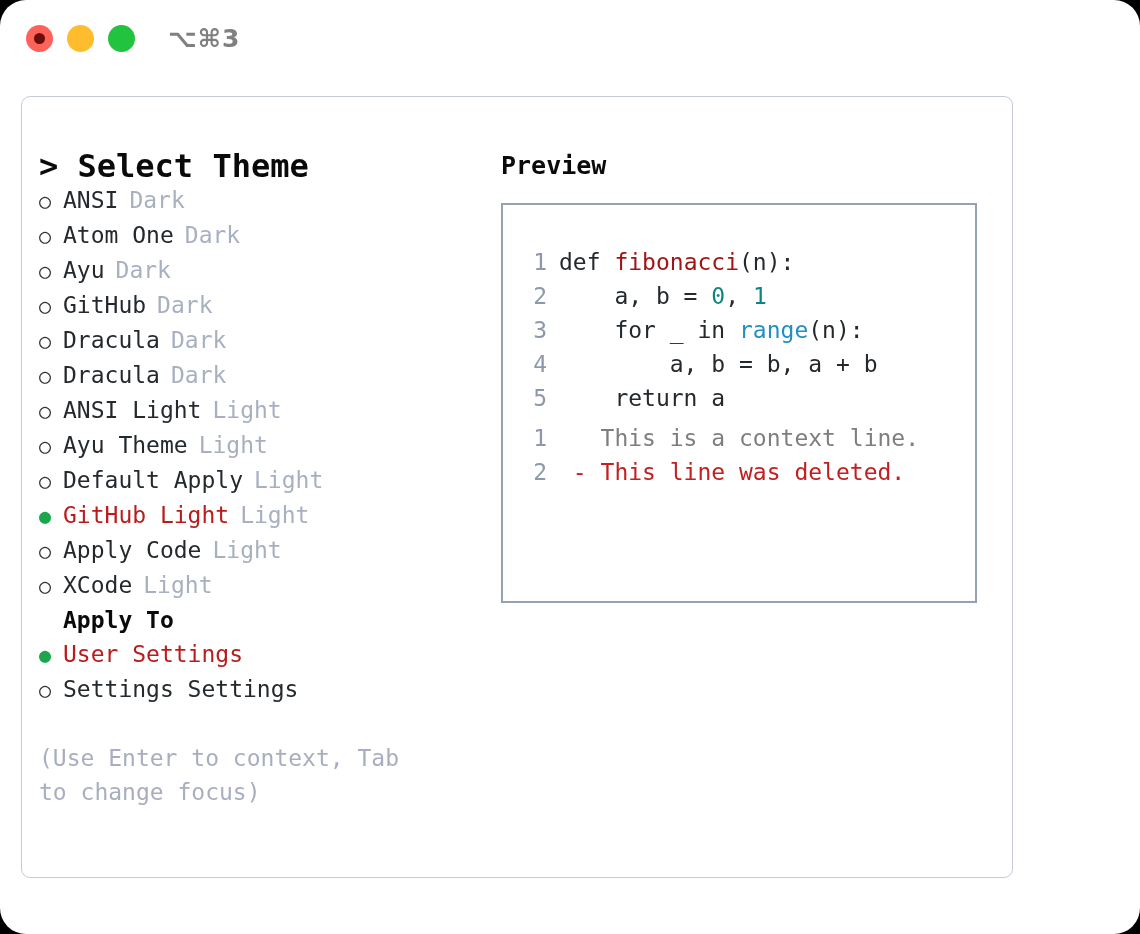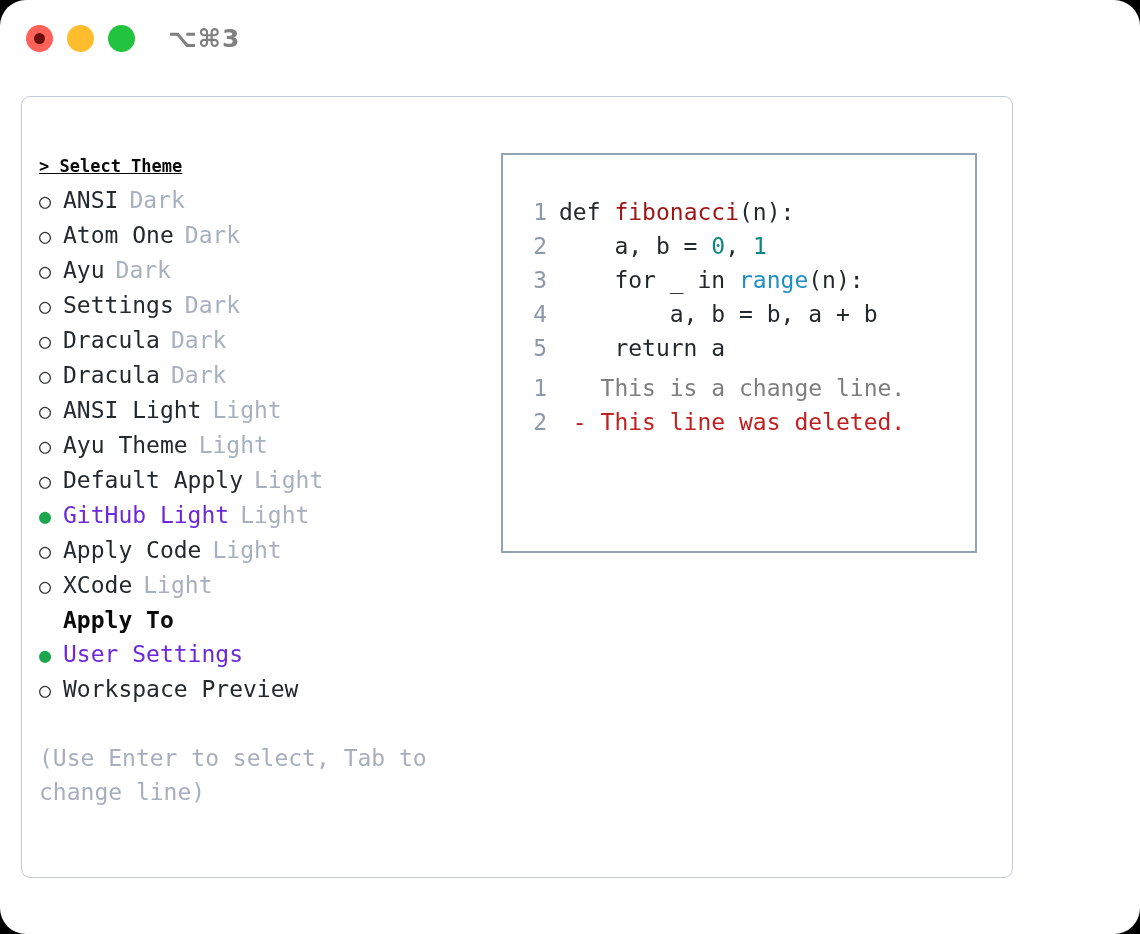--- a/index.html
+++ b/index.html
@@ -102,12 +102,11 @@
   }
 
   .section-title {
-    font-size: 17px;
+    font-size: 32px;
     font-weight: bold;
     color: #0a0a0a;
     line-height: 34px;
     white-space: pre;
-    text-decoration: underline;
   }
 
   .theme-list { margin-top: 0; }

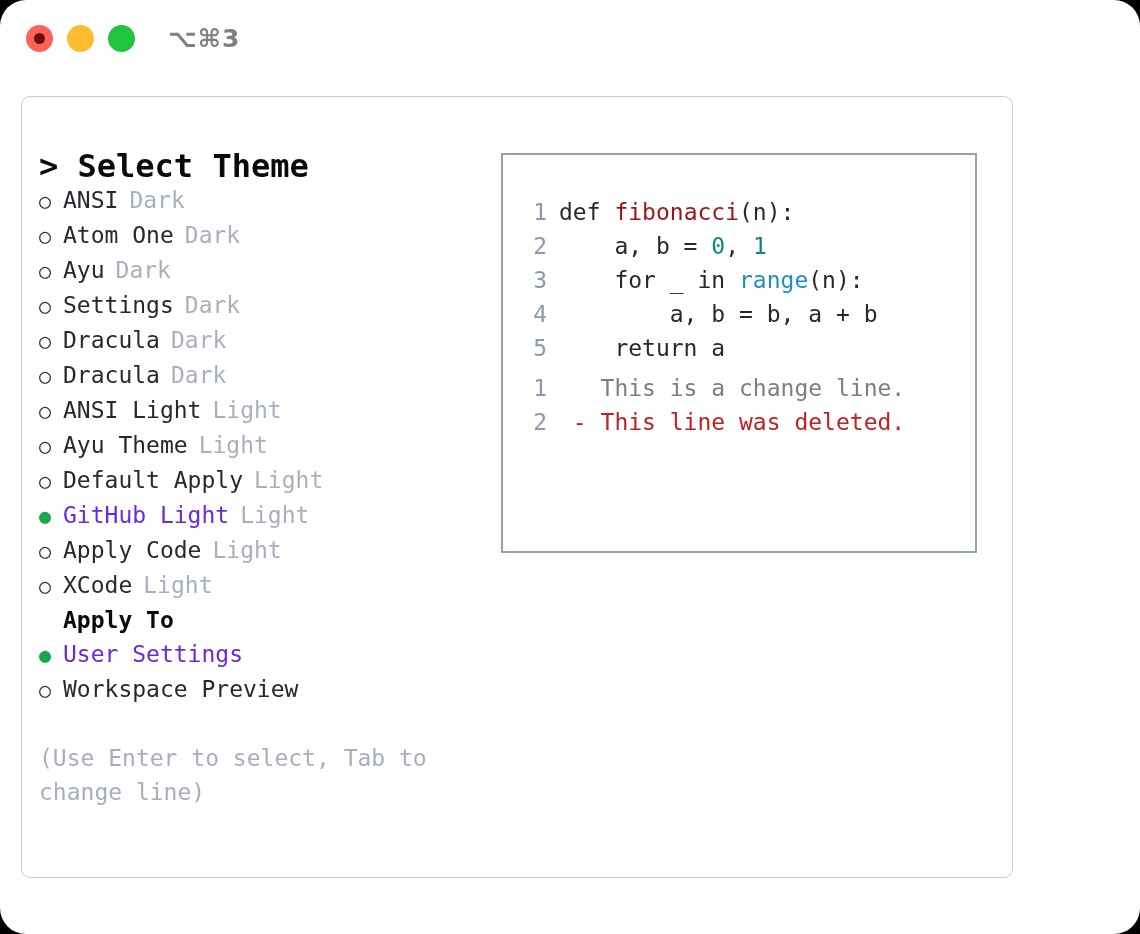--- a/index.html
+++ b/index.html
@@ -257,6 +257,7 @@
       </div>
 
       <div class="right-col">
+        <div class="preview-title">Preview</div>
         <div class="preview-box">
           <div class="code"><div class="code-line"><span class="ln">1</span><span class="tok-plain">def </span><span class="tok-func">fibonacci</span><span class="tok-plain">(n):</span></div><div class="code-line"><span class="ln">2</span><span class="tok-plain">    a, b = </span><span class="tok-num">0</span><span class="tok-plain">, </span><span class="tok-num">1</span></div><div class="code-line"><span class="ln">3</span><span class="tok-plain">    for _ in </span><span class="tok-call">range</span><span class="tok-plain">(n):</span></div><div class="code-line"><span class="ln">4</span><span class="tok-plain">        a, b = b, a + b</span></div><div class="code-line"><span class="ln">5</span><span class="tok-plain">    return a</span></div></div>
           <div class="diff"><div class="code-line"><span class="ln">1</span><span class="diff-ctx">   This is a change line.</span></div><div class="code-line"><span class="ln">2</span><span class="diff-del"> - This line was deleted.</span></div></div>

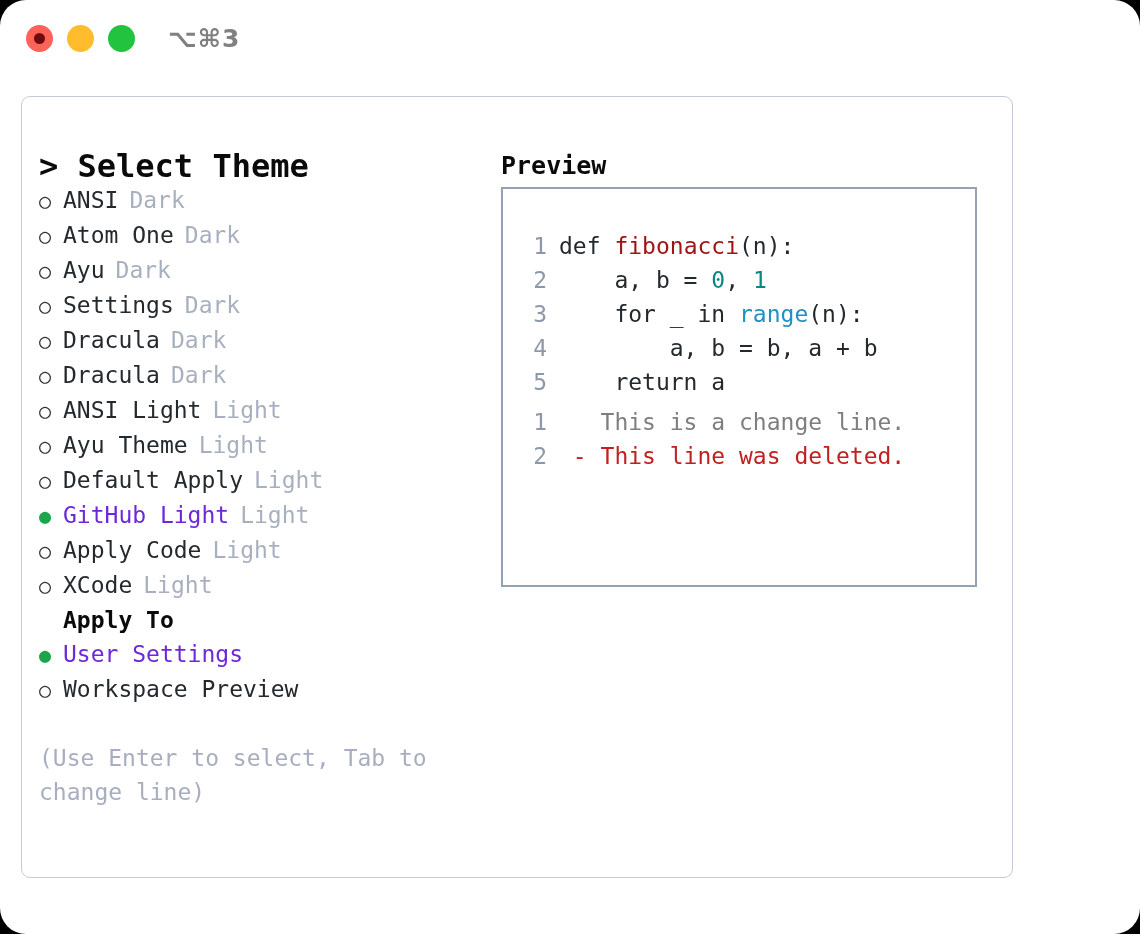--- a/index.html
+++ b/index.html
@@ -167,7 +167,7 @@
   }
 
   .preview-box {
-    margin-top: 4px;
+    margin-top: 20px;
     width: 476px;
     height: 400px;
     border: 2px solid #94a3b4;

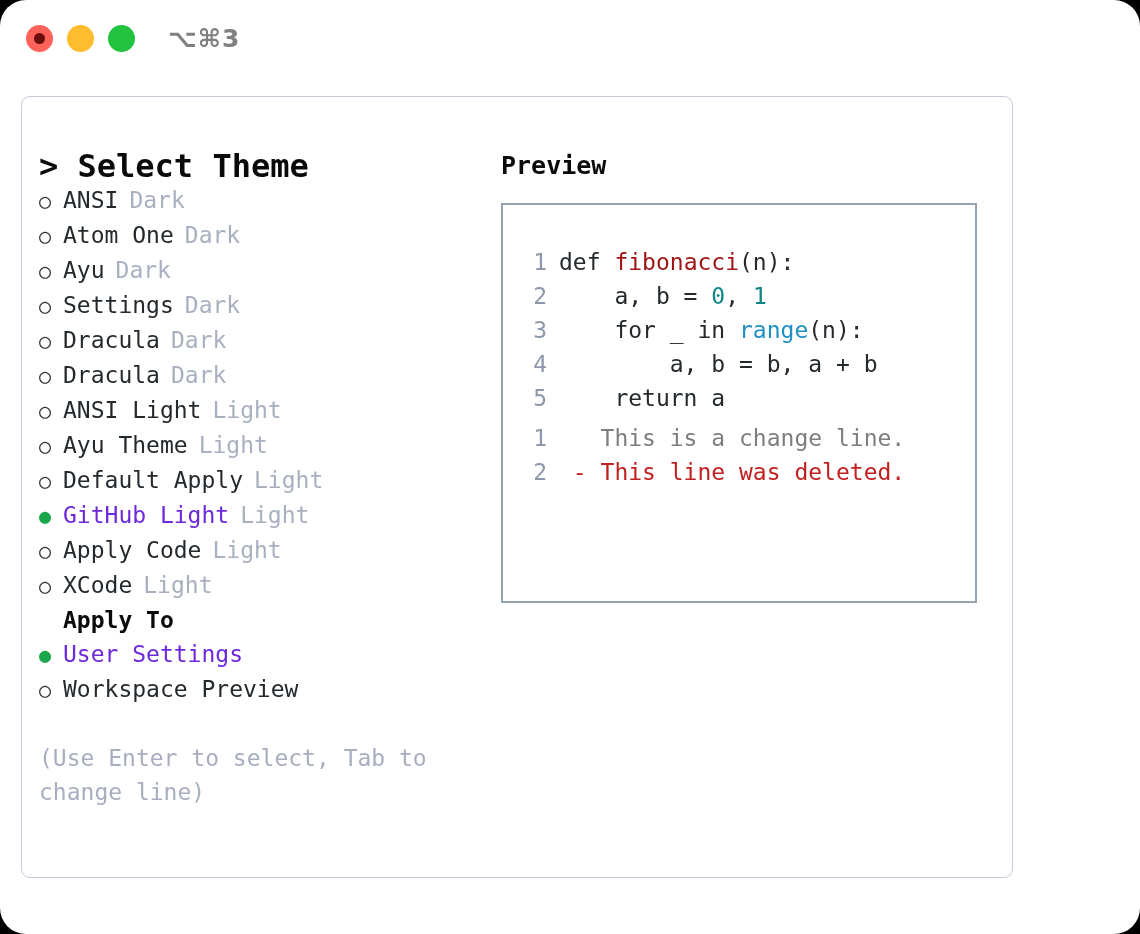--- a/index.html
+++ b/index.html
@@ -234,7 +234,7 @@
             <div class="theme-row"><span class="radio">○</span><span class="theme-name">ANSI</span><span class="theme-tag">Dark</span></div>
             <div class="theme-row"><span class="radio">○</span><span class="theme-name">Atom One</span><span class="theme-tag">Dark</span></div>
             <div class="theme-row"><span class="radio">○</span><span class="theme-name">Ayu</span><span class="theme-tag">Dark</span></div>
-            <div class="theme-row"><span class="radio">○</span><span class="theme-name">Settings</span><span class="theme-tag">Dark</span></div>
+            <div class="theme-row"><span class="radio">○</span><span class="theme-name">GitHub</span><span class="theme-tag">Dark</span></div>
             <div class="theme-row"><span class="radio">○</span><span class="theme-name">Dracula</span><span class="theme-tag">Dark</span></div>
             <div class="theme-row"><span class="radio">○</span><span class="theme-name">Dracula</span><span class="theme-tag">Dark</span></div>
             <div class="theme-row"><span class="radio">○</span><span class="theme-name">ANSI Light</span><span class="theme-tag">Light</span></div>

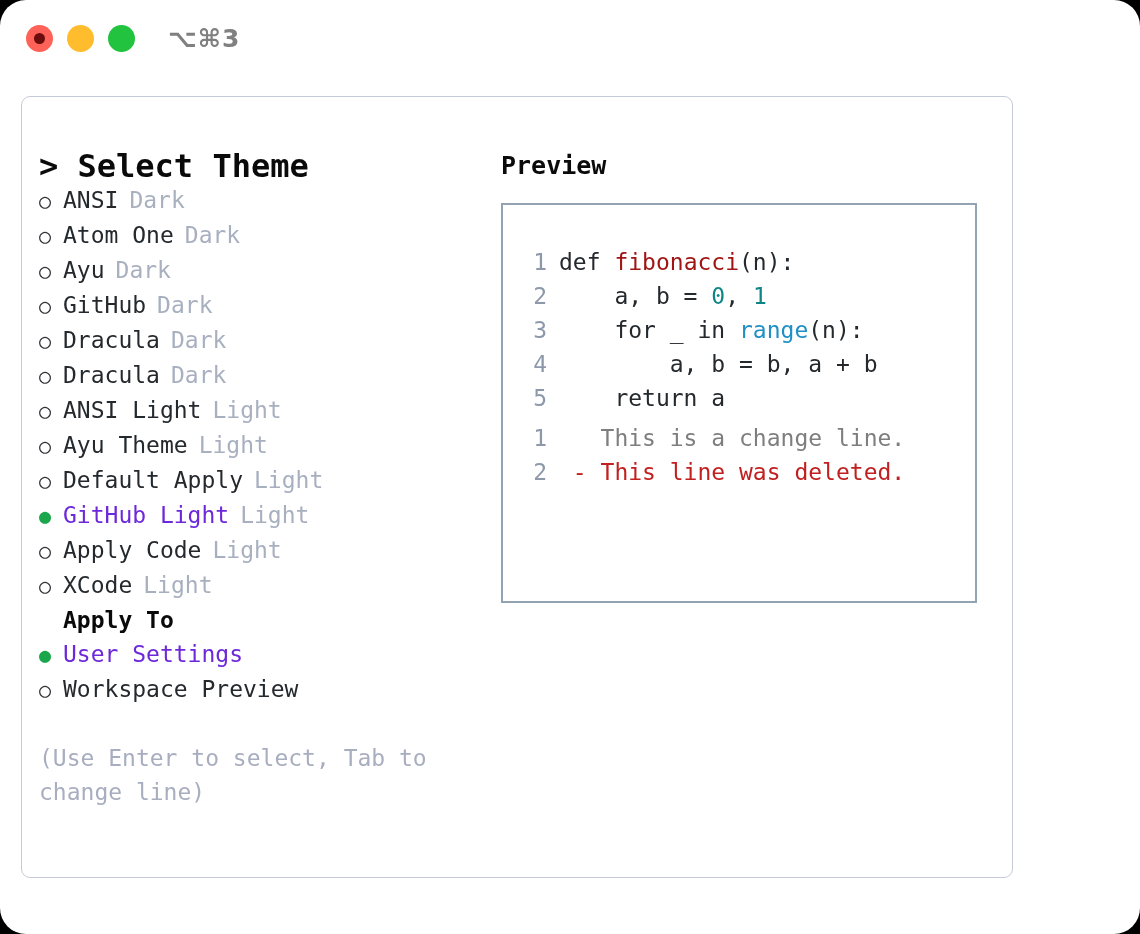--- a/index.html
+++ b/index.html
@@ -260,7 +260,7 @@
         <div class="preview-title">Preview</div>
         <div class="preview-box">
           <div class="code"><div class="code-line"><span class="ln">1</span><span class="tok-plain">def </span><span class="tok-func">fibonacci</span><span class="tok-plain">(n):</span></div><div class="code-line"><span class="ln">2</span><span class="tok-plain">    a, b = </span><span class="tok-num">0</span><span class="tok-plain">, </span><span class="tok-num">1</span></div><div class="code-line"><span class="ln">3</span><span class="tok-plain">    for _ in </span><span class="tok-call">range</span><span class="tok-plain">(n):</span></div><div class="code-line"><span class="ln">4</span><span class="tok-plain">        a, b = b, a + b</span></div><div class="code-line"><span class="ln">5</span><span class="tok-plain">    return a</span></div></div>
-          <div class="diff"><div class="code-line"><span class="ln">1</span><span class="diff-ctx">   This is a change line.</span></div><div class="code-line"><span class="ln">2</span><span class="diff-del"> - This line was deleted.</span></div></div>
+          <div class="diff"><div class="code-line"><span class="ln">1</span><span class="diff-ctx">   This is a context line.</span></div><div class="code-line"><span class="ln">2</span><span class="diff-del"> - This line was deleted.</span></div></div>
         </div>
       </div>
 

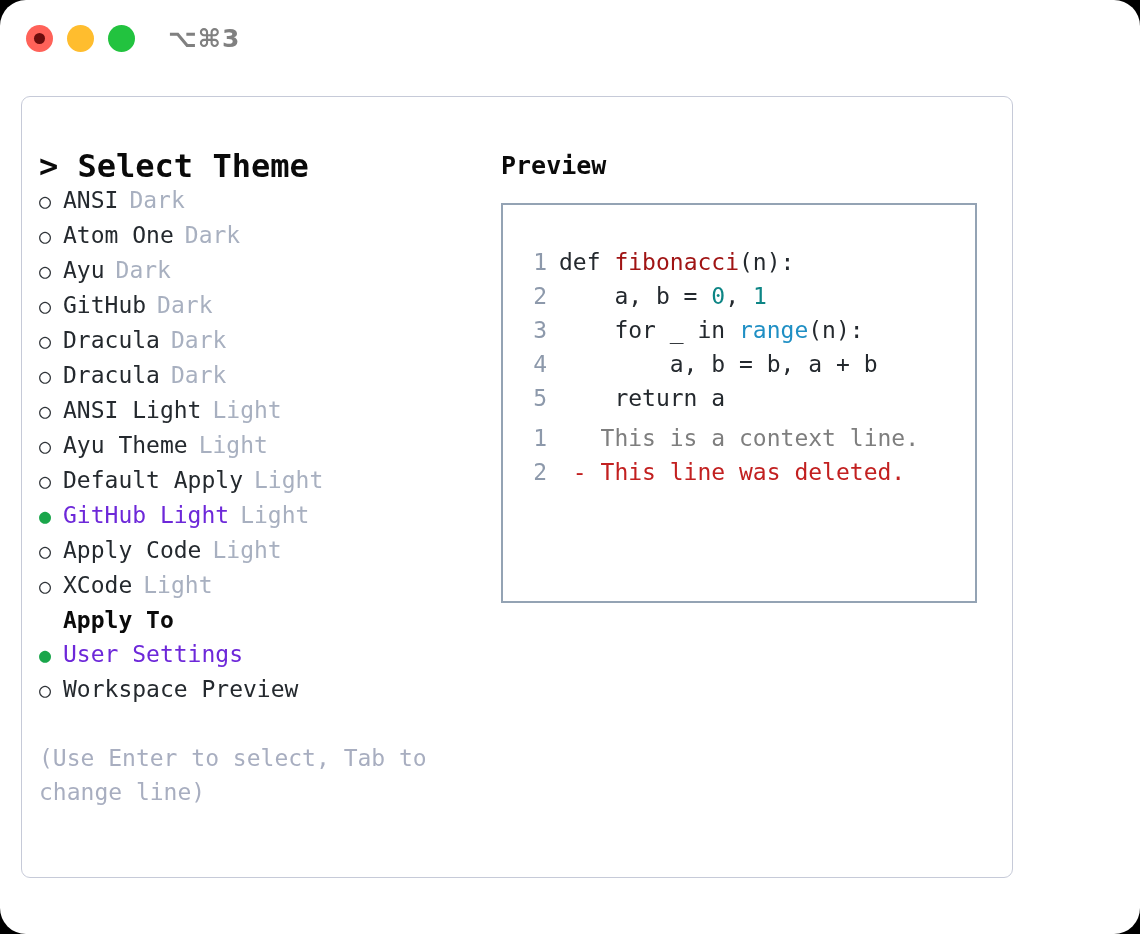--- a/index.html
+++ b/index.html
@@ -127,7 +127,7 @@
   }
   .radio.on { color: #1aa64b; font-size: 20px; }
   .theme-name { color: #24292e; }
-  .theme-row.selected .theme-name { color: #6d28d9; text-align: right; }
+  .theme-row.selected .theme-name { color: #b91c1c; text-align: right; }
   .theme-tag {
     color: #a8b0c0;
     padding-left: 11px;

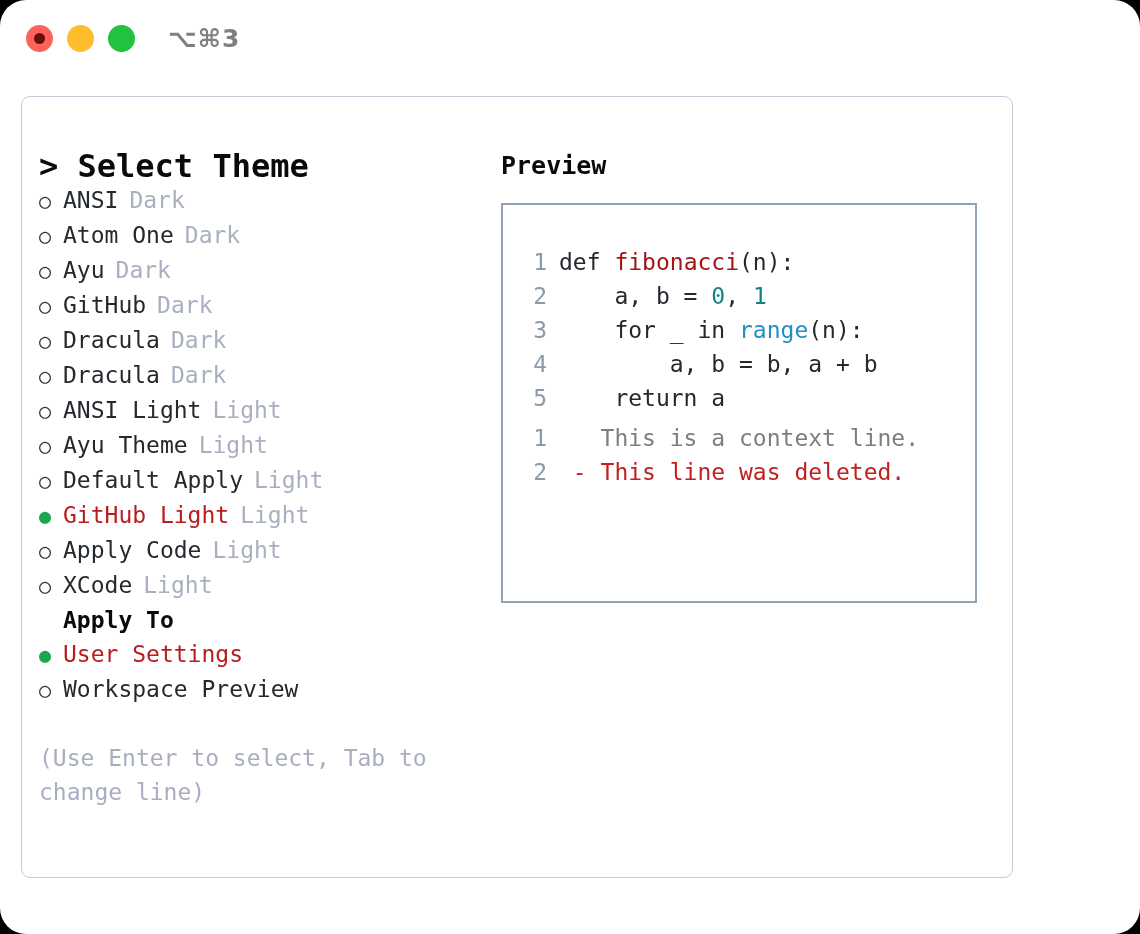--- a/index.html
+++ b/index.html
@@ -249,7 +249,7 @@
           <div class="apply-title">Apply To</div>
           <div class="apply-list">
               <div class="theme-row selected"><span class="radio on">●</span><span class="theme-name">User Settings</span></div>
-              <div class="theme-row"><span class="radio">○</span><span class="theme-name">Workspace Preview</span></div>
+              <div class="theme-row"><span class="radio">○</span><span class="theme-name">Settings Settings</span></div>
             </div>
         </div>
 

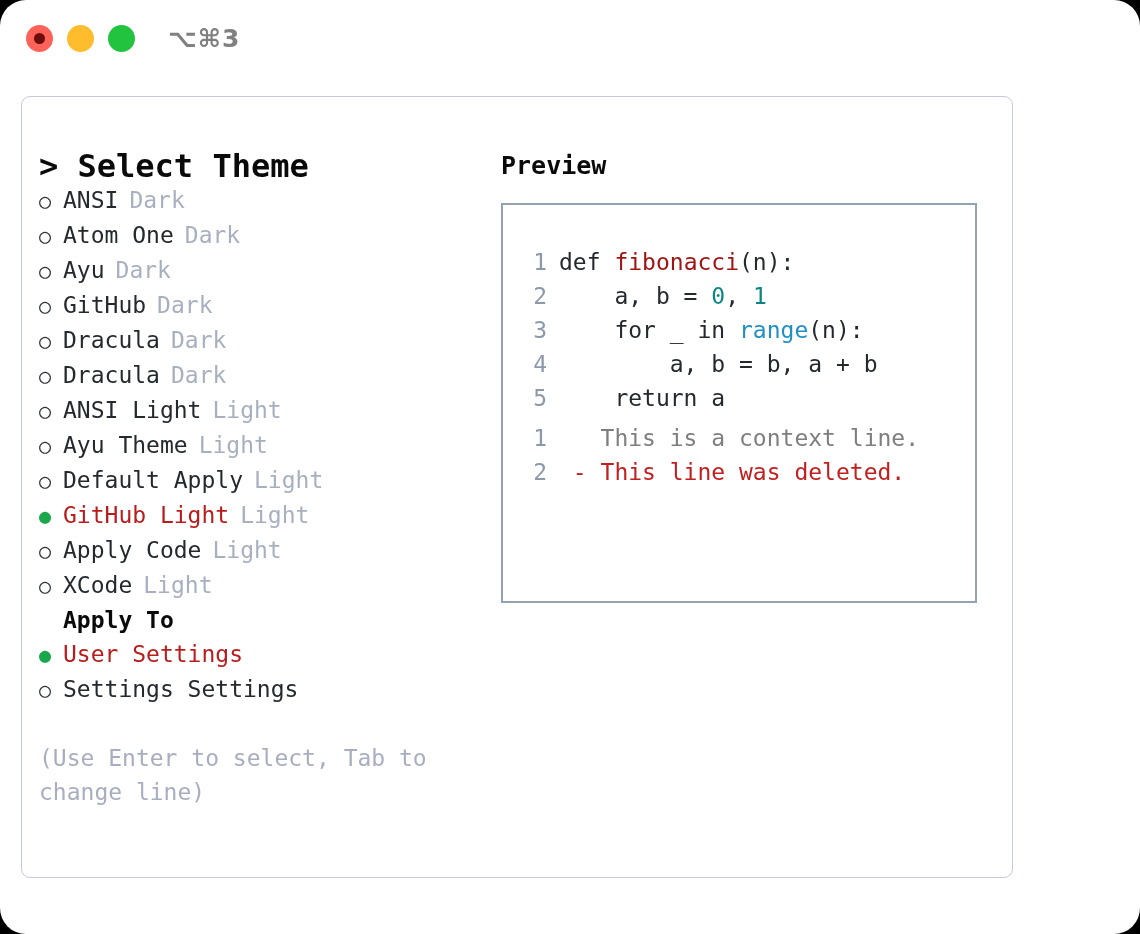--- a/index.html
+++ b/index.html
@@ -253,7 +253,7 @@
             </div>
         </div>
 
-        <div class="hint">(Use Enter to select, Tab to change line)</div>
+        <div class="hint">(Use Enter to context, Tab to change focus)</div>
       </div>
 
       <div class="right-col">

